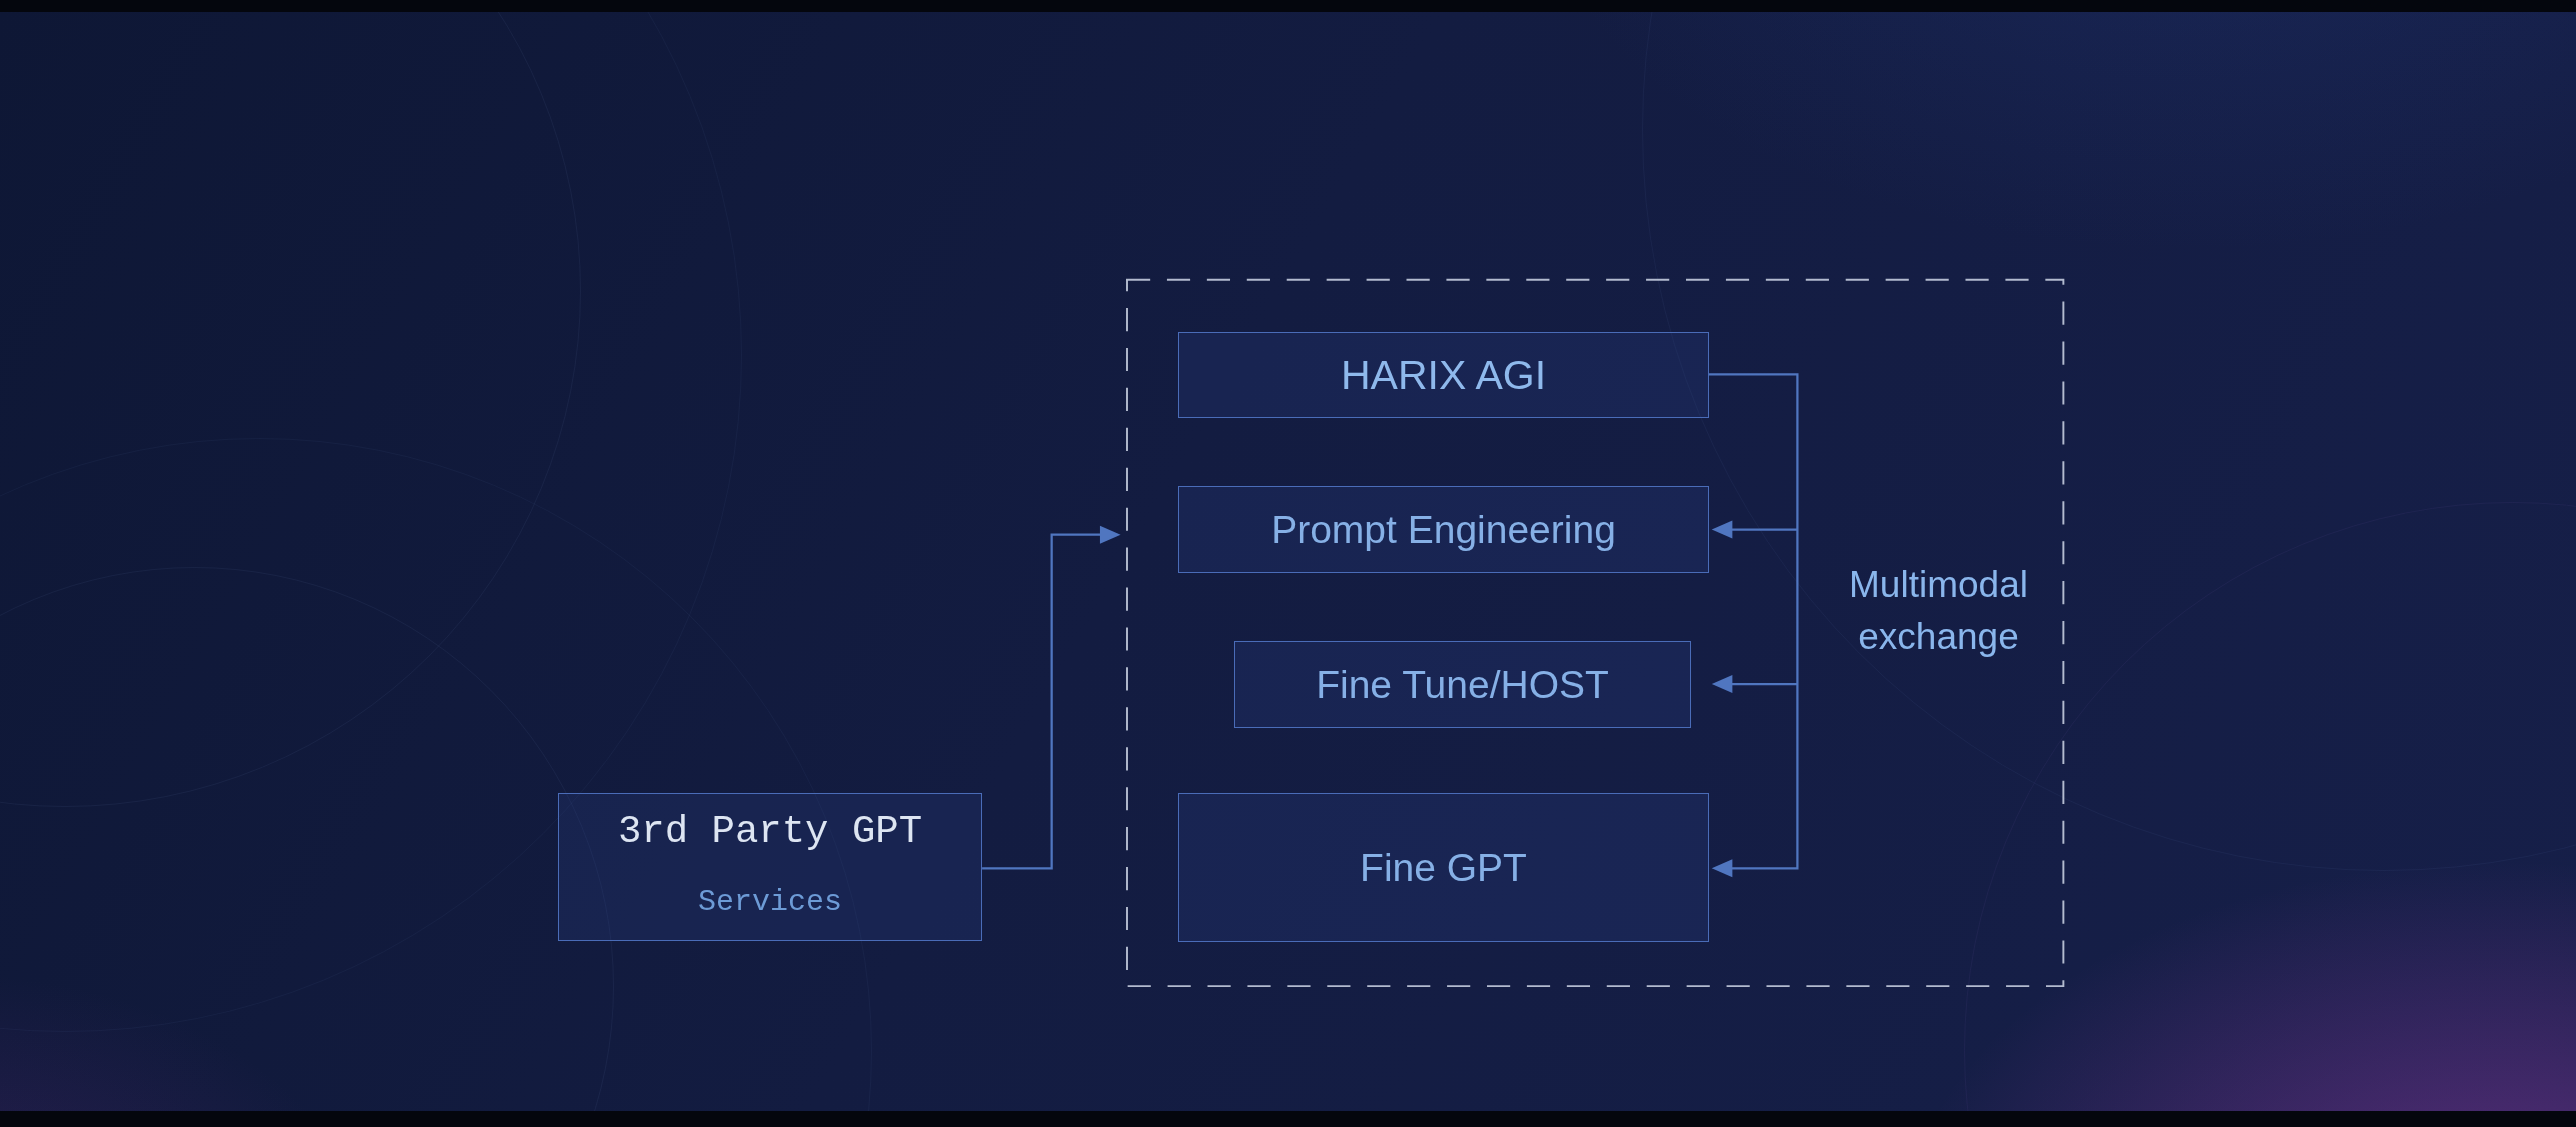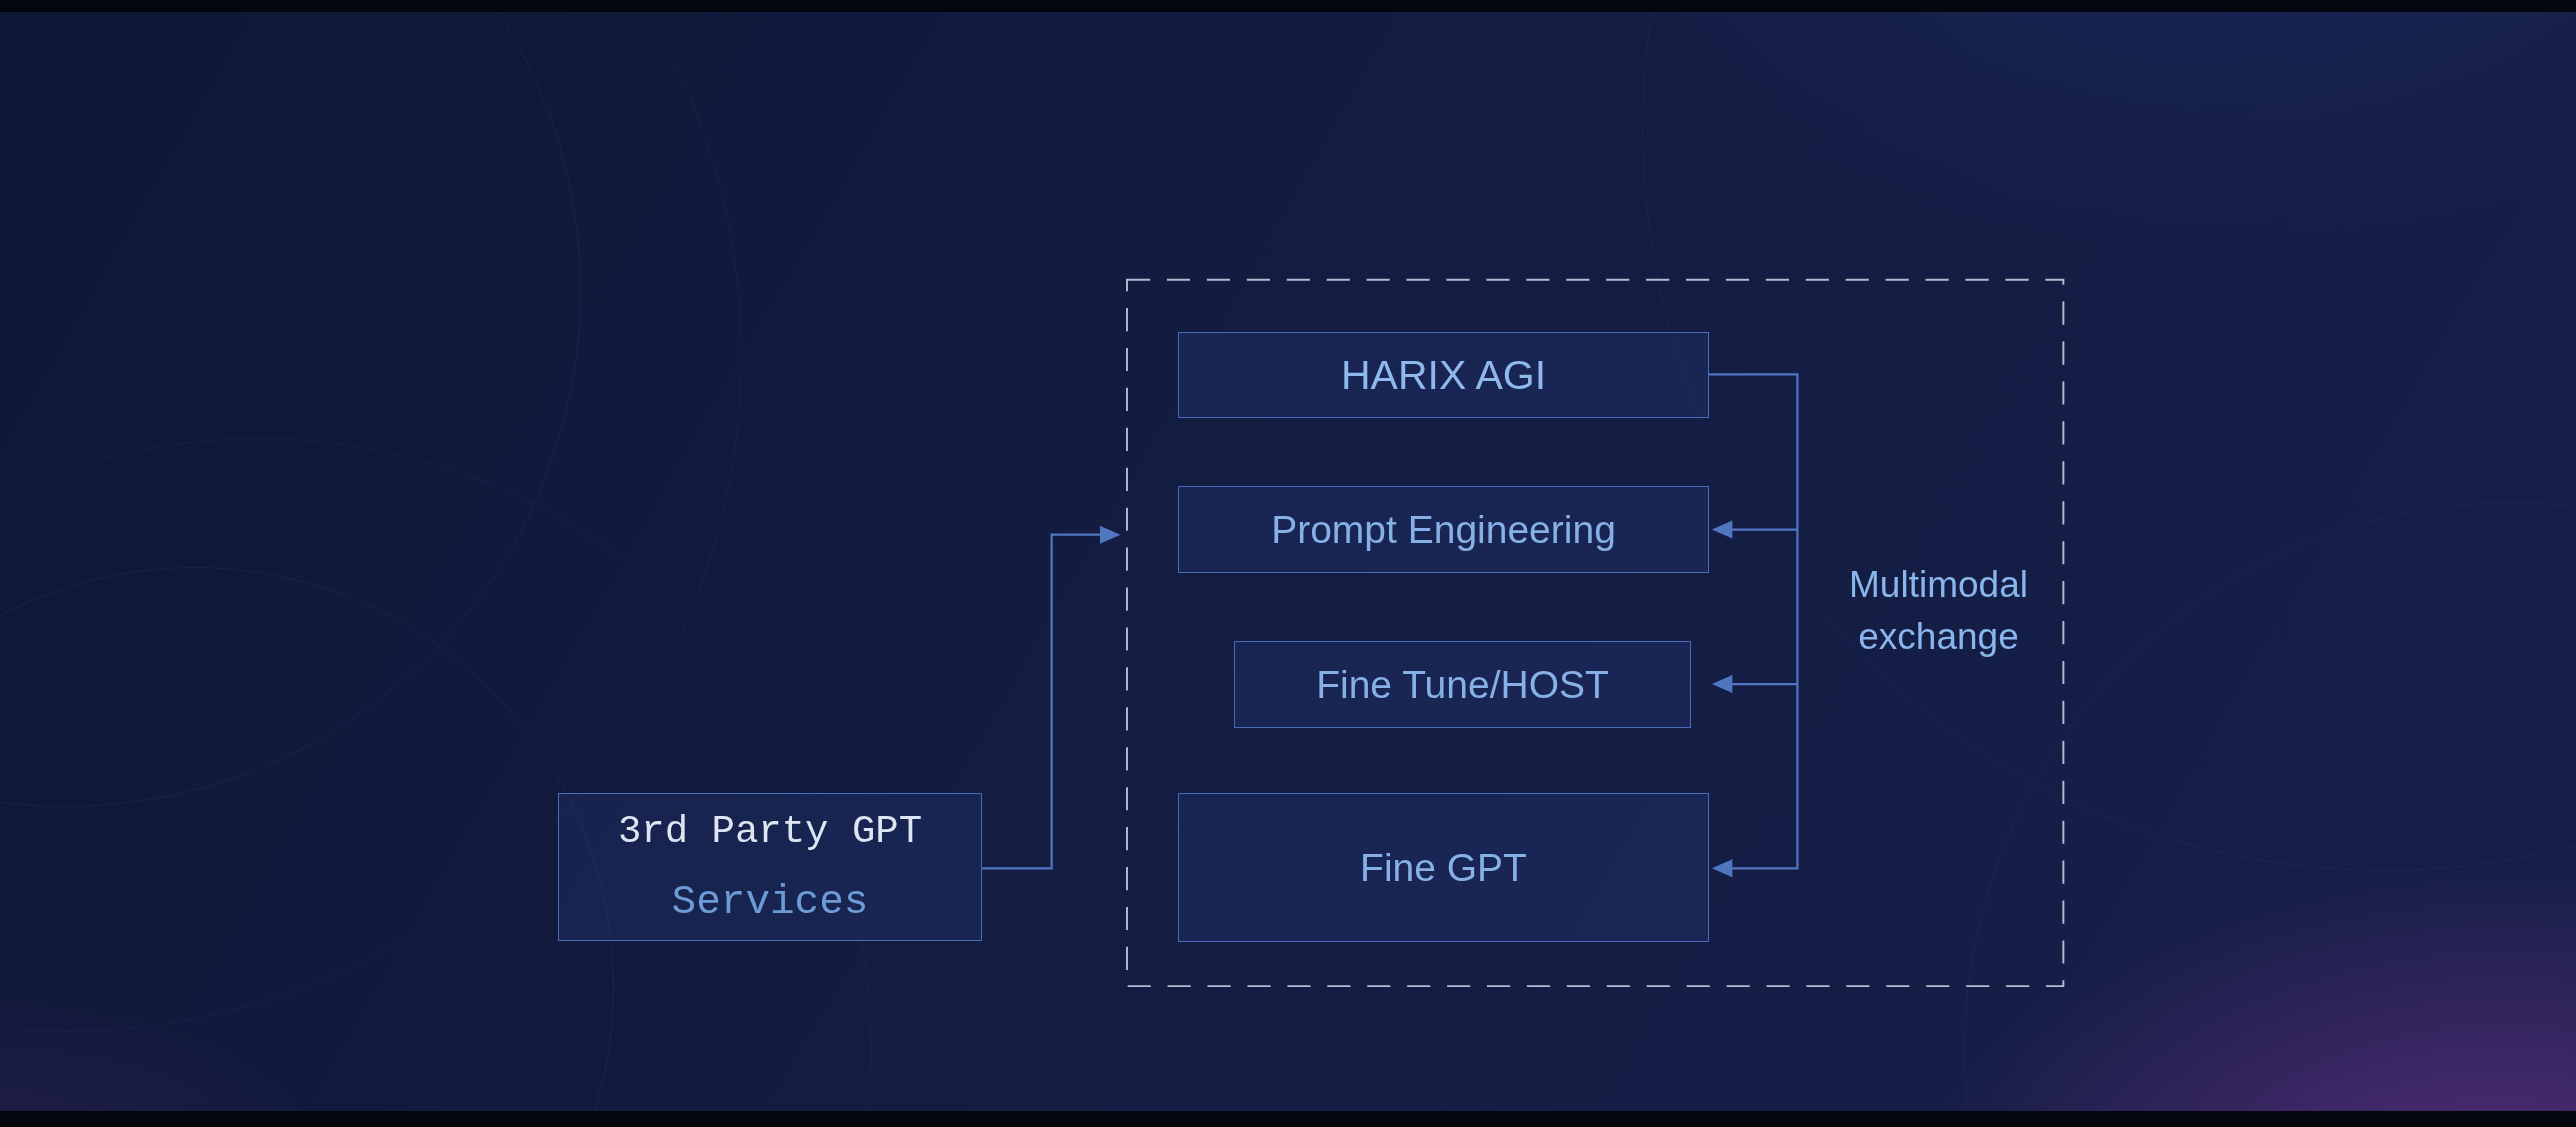--- a/index.html
+++ b/index.html
@@ -64,7 +64,7 @@
   .box.robot   { left: 1178px; top: 793px; width: 531px; height: 149px; }
   .box.external{ left: 558px;  top: 793px; width: 424px; height: 148px; flex-direction: column; gap: 22px; font-family: Liberation Mono, monospace; }
   .box.external .line1 { color: #dde5f2; font-size: 39px; line-height: 48px; }
-  .box.external .line2 { color: #6d9bd6; font-size: 41px; line-height: 48px; }
+  .box.external .line2 { color: #6d9bd6; font-size: 30px; line-height: 48px; }
 
   .side-note {
     position: absolute;

